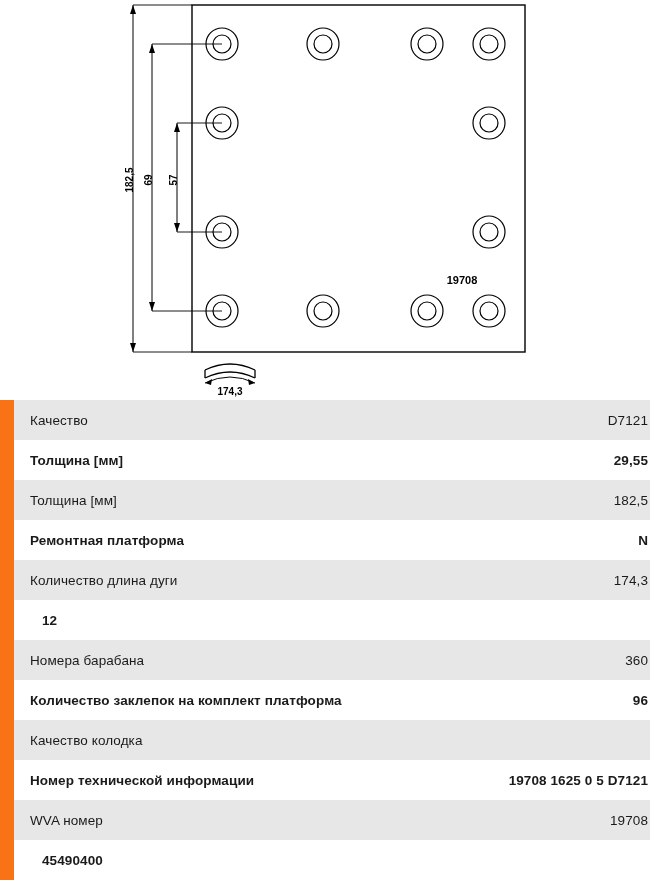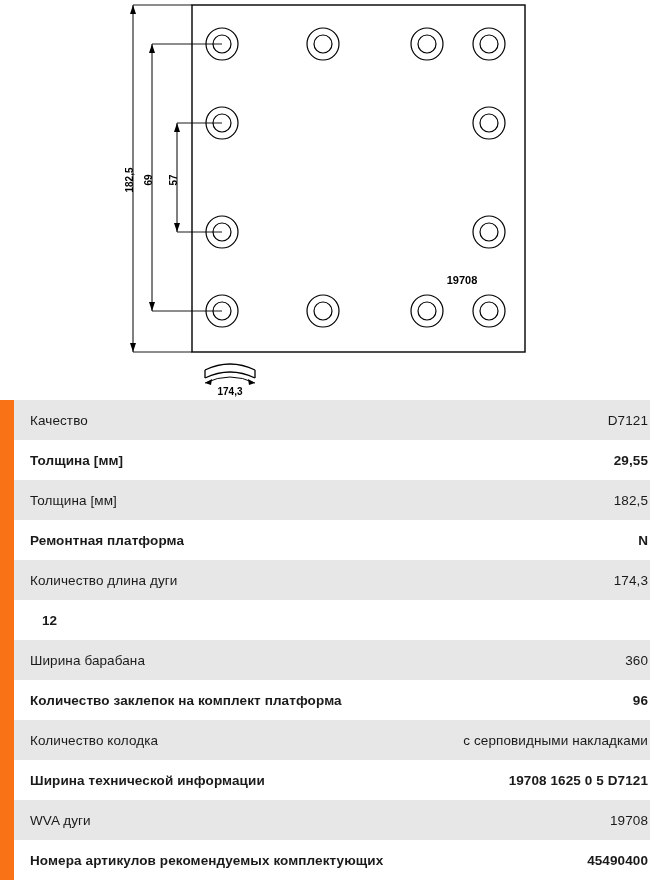--- a/index.html
+++ b/index.html
@@ -204,7 +204,7 @@
         <div class="spec-value">12</div>
       </div>
       <div class="spec-row shaded">
-        <div class="spec-label">Ширина барабана</div>
+        <div class="spec-label">Номера барабана</div>
         <div class="spec-value">360</div>
       </div>
       <div class="spec-row plain">

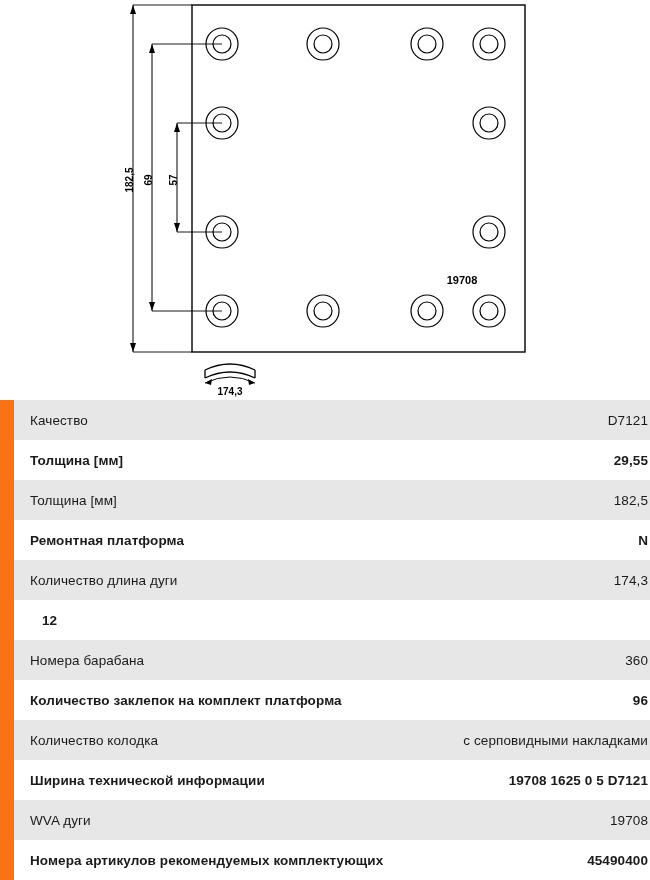--- a/index.html
+++ b/index.html
@@ -212,7 +212,7 @@
         <div class="spec-value">96</div>
       </div>
       <div class="spec-row shaded">
-        <div class="spec-label">Количество колодка</div>
+        <div class="spec-label">Качество колодка</div>
         <div class="spec-value">с серповидными накладками</div>
       </div>
       <div class="spec-row plain">

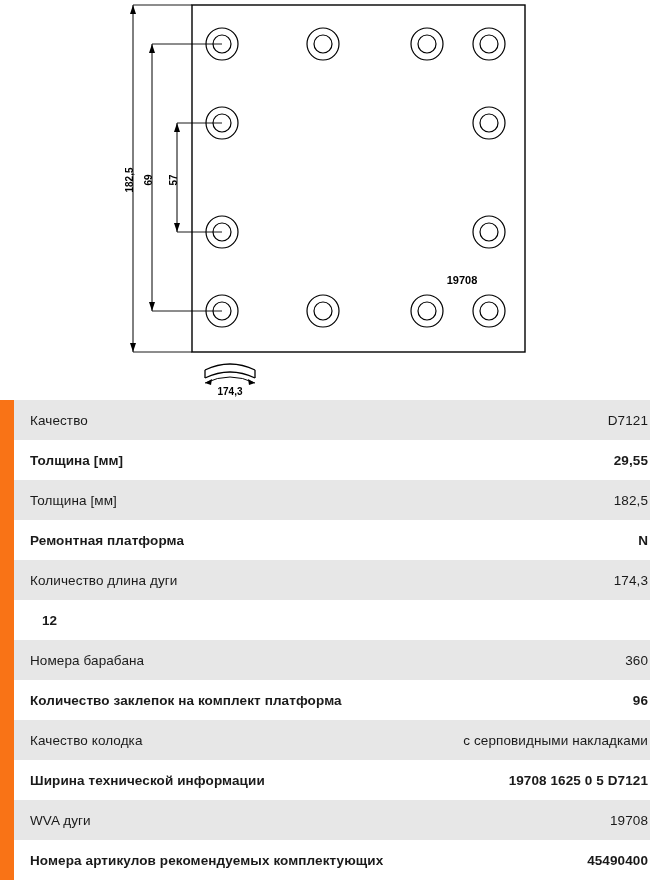--- a/index.html
+++ b/index.html
@@ -213,7 +213,6 @@
       </div>
       <div class="spec-row shaded">
         <div class="spec-label">Качество колодка</div>
-        <div class="spec-value">с серповидными накладками</div>
       </div>
       <div class="spec-row plain">
         <div class="spec-label">Ширина технической информации</div>

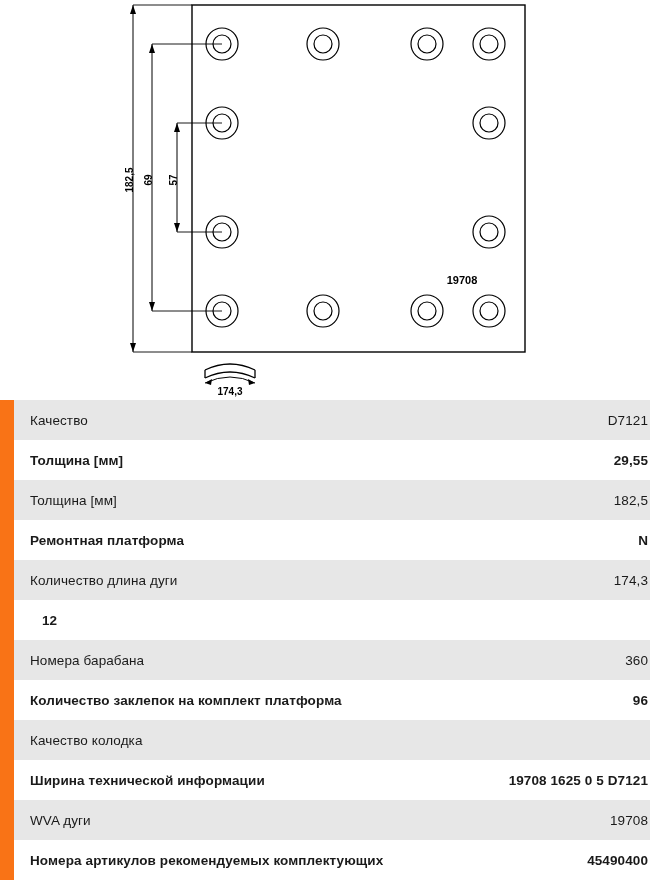--- a/index.html
+++ b/index.html
@@ -215,7 +215,7 @@
         <div class="spec-label">Качество колодка</div>
       </div>
       <div class="spec-row plain">
-        <div class="spec-label">Ширина технической информации</div>
+        <div class="spec-label">Номер технической информации</div>
         <div class="spec-value">19708 1625 0 5 D7121</div>
       </div>
       <div class="spec-row shaded">

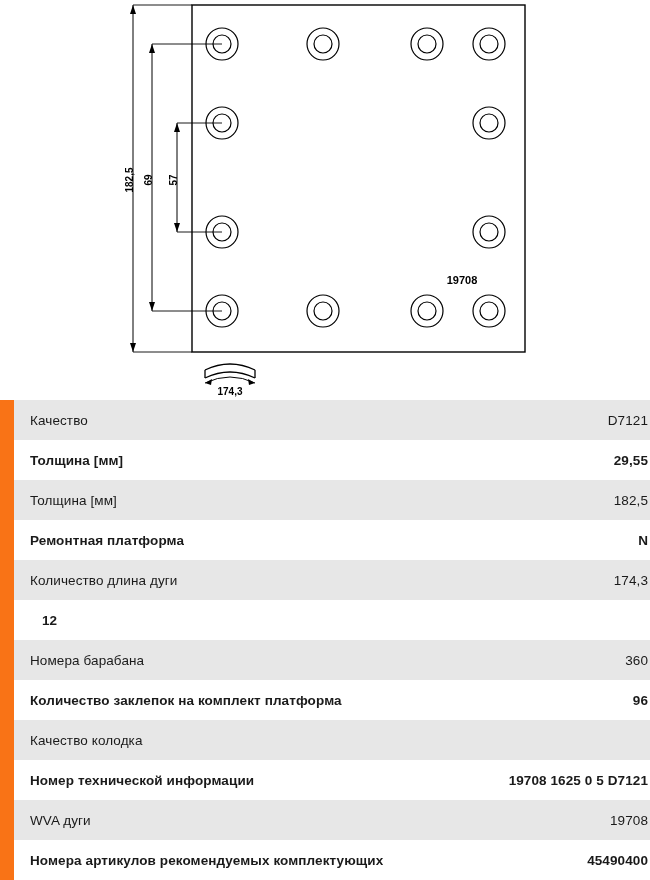--- a/index.html
+++ b/index.html
@@ -219,7 +219,7 @@
         <div class="spec-value">19708 1625 0 5 D7121</div>
       </div>
       <div class="spec-row shaded">
-        <div class="spec-label">WVA дуги</div>
+        <div class="spec-label">WVA номер</div>
         <div class="spec-value">19708</div>
       </div>
       <div class="spec-row plain">

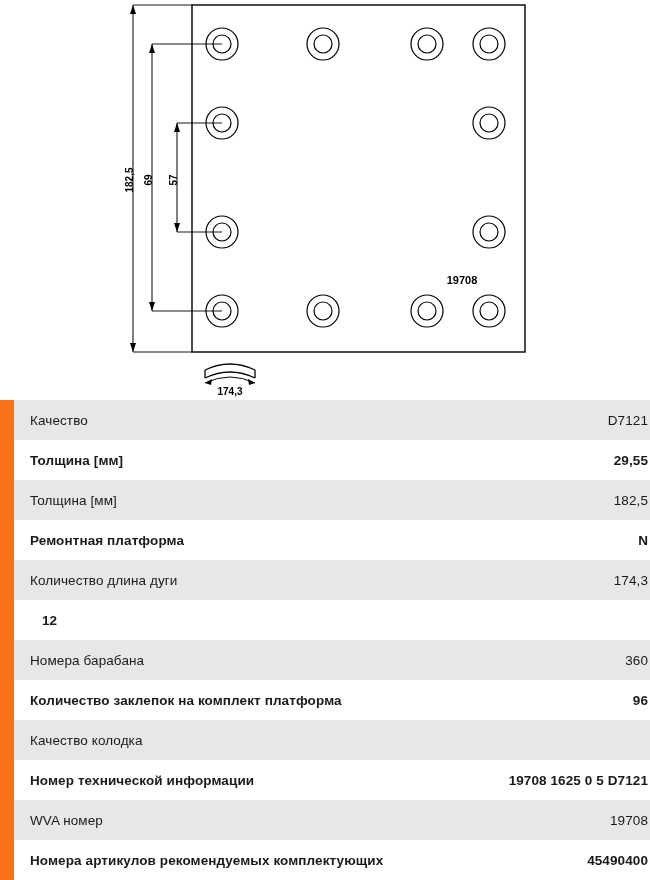--- a/index.html
+++ b/index.html
@@ -223,7 +223,6 @@
         <div class="spec-value">19708</div>
       </div>
       <div class="spec-row plain">
-        <div class="spec-label">Номера артикулов рекомендуемых комплектующих</div>
         <div class="spec-value">45490400</div>
       </div>
     </div>

